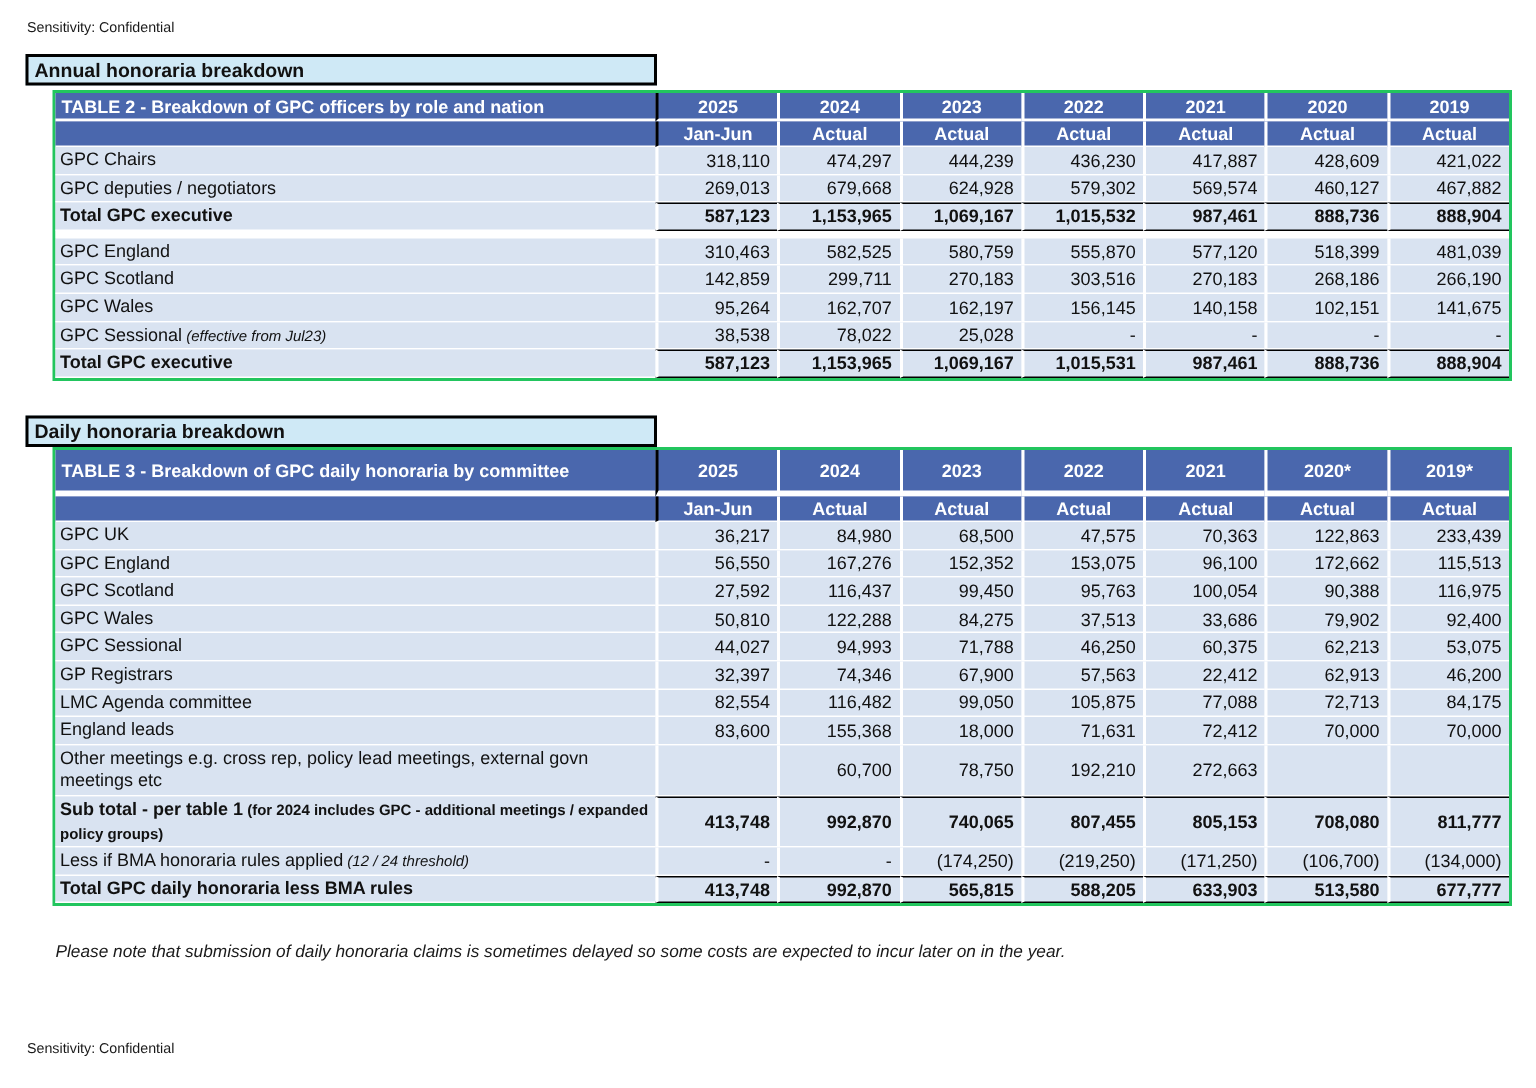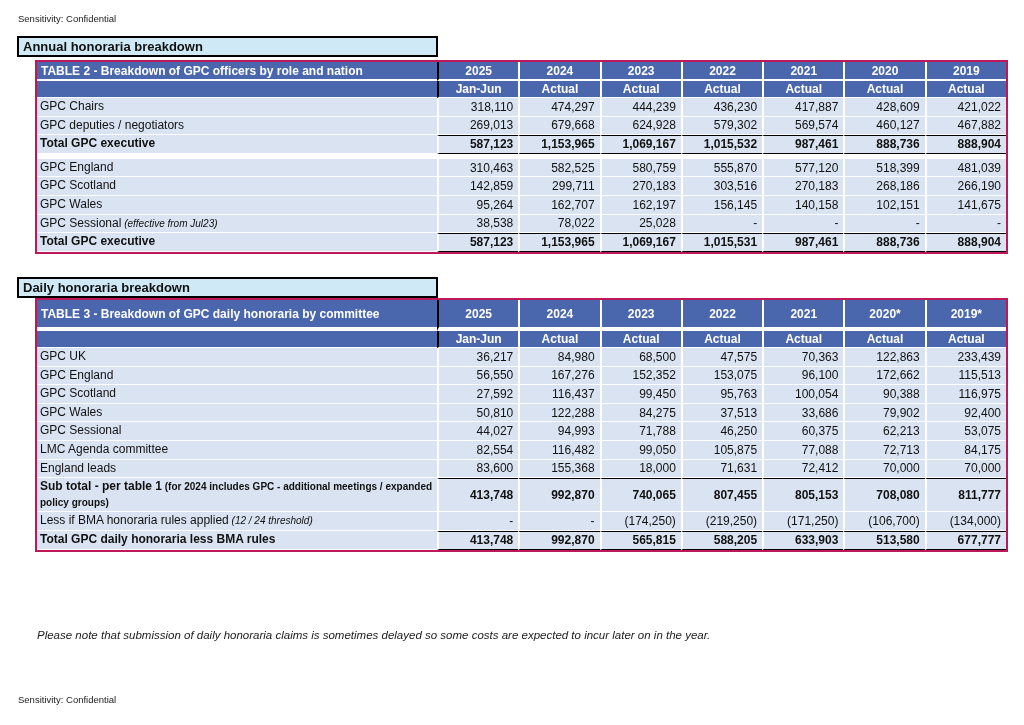--- a/index.html
+++ b/index.html
@@ -21,7 +21,7 @@
   .tablewrap.w2 { top:298px; }
 
   table.grid { width:100%; table-layout:fixed; border-collapse:separate; border-spacing:0;
-               border:2px solid #be185d; font-size:12px; color:#111; }
+               border:2px solid #22c55e; font-size:12px; color:#111; }
   .grid td { vertical-align:middle; }
 
   tr.h1 td, tr.h2 td { background:#4a67ad; color:#fff; font-weight:bold; }

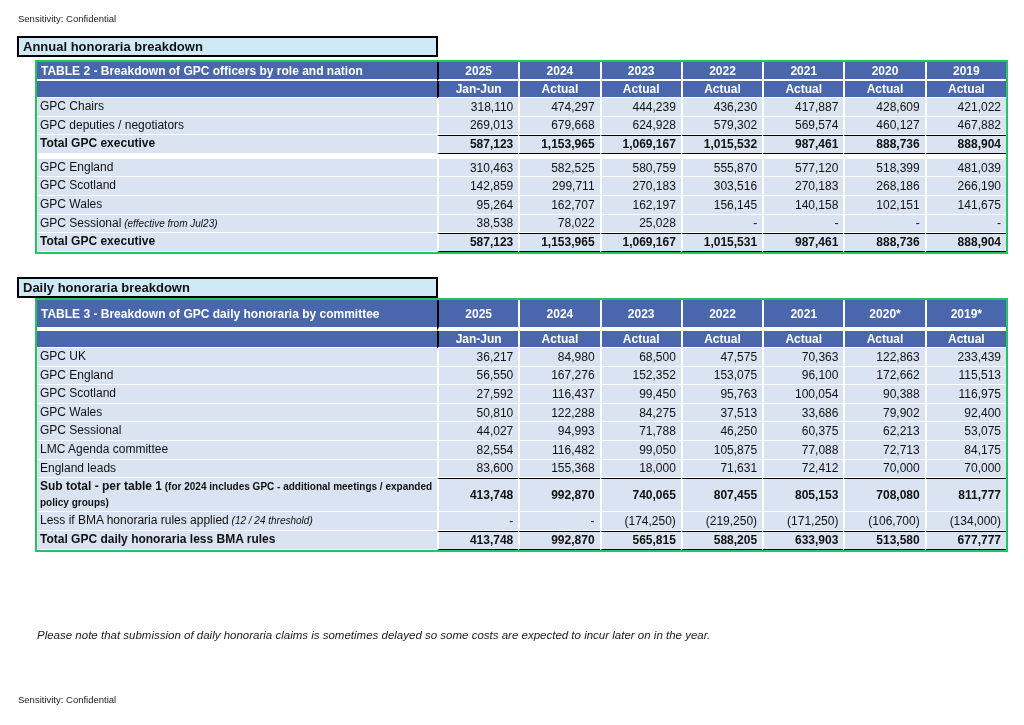--- a/index.html
+++ b/index.html
@@ -260,6 +260,16 @@
             <td class="val">53,075</td>
           </tr>
           <tr class="row-normal">
+            <td class="lbl"><span>GP Registrars</span></td>
+            <td class="val">32,397</td>
+            <td class="val">74,346</td>
+            <td class="val">67,900</td>
+            <td class="val">57,563</td>
+            <td class="val">22,412</td>
+            <td class="val">62,913</td>
+            <td class="val">46,200</td>
+          </tr>
+          <tr class="row-normal">
             <td class="lbl"><span>LMC Agenda committee</span></td>
             <td class="val">82,554</td>
             <td class="val">116,482</td>

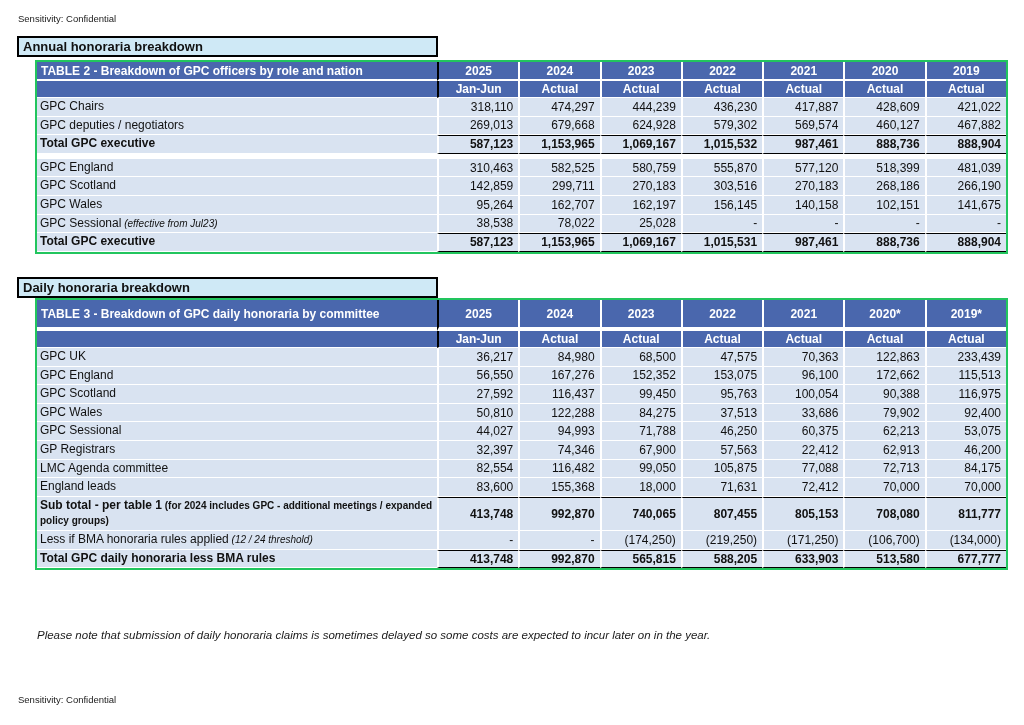--- a/index.html
+++ b/index.html
@@ -289,6 +289,16 @@
             <td class="val">70,000</td>
             <td class="val">70,000</td>
           </tr>
+          <tr class="row-normal">
+            <td class="lbl"><span>Other meetings e.g. cross rep, policy lead meetings, external govn meetings etc</span></td>
+            <td class="val"></td>
+            <td class="val">60,700</td>
+            <td class="val">78,750</td>
+            <td class="val">192,210</td>
+            <td class="val">272,663</td>
+            <td class="val"></td>
+            <td class="val"></td>
+          </tr>
           <tr class="row-subtotal">
             <td class="lbl"><span>Sub total - per table 1</span><span class="note-bold"> (for 2024 includes GPC - additional meetings / expanded policy groups)</span></td>
             <td class="val">413,748</td>

